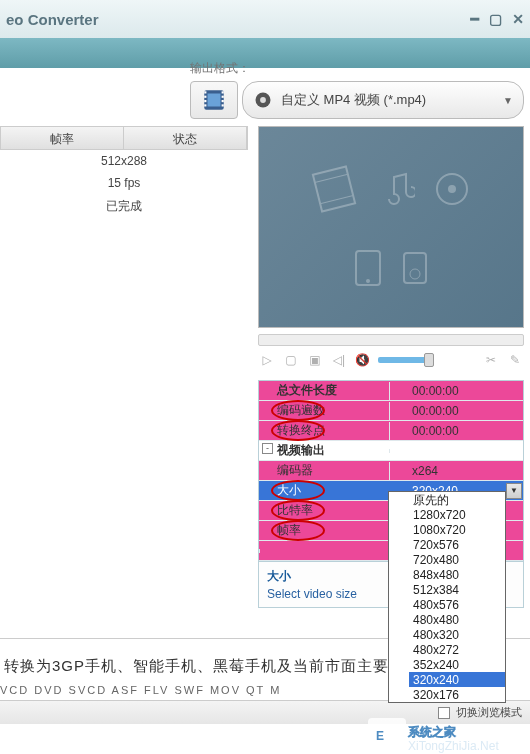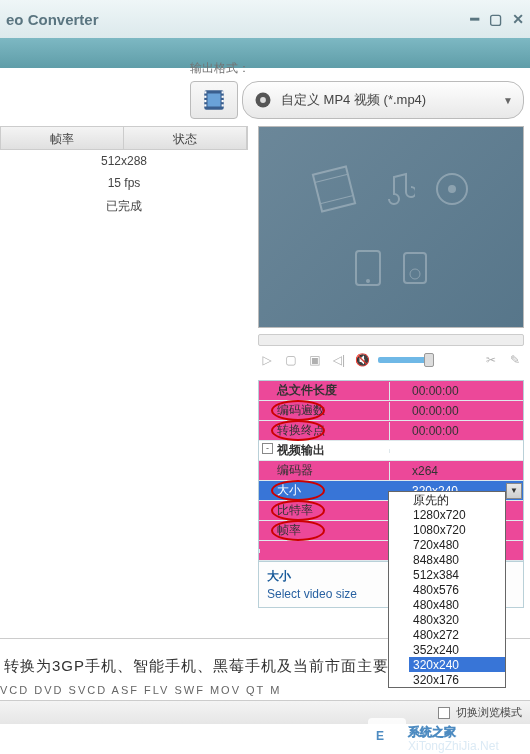--- a/index.html
+++ b/index.html
@@ -204,6 +204,7 @@
     <div>原先的</div>
     <div>1280x720</div>
     <div>1080x720</div>
+    <div>720x576</div>
     <div>720x480</div>
     <div>848x480</div>
     <div>512x384</div>

